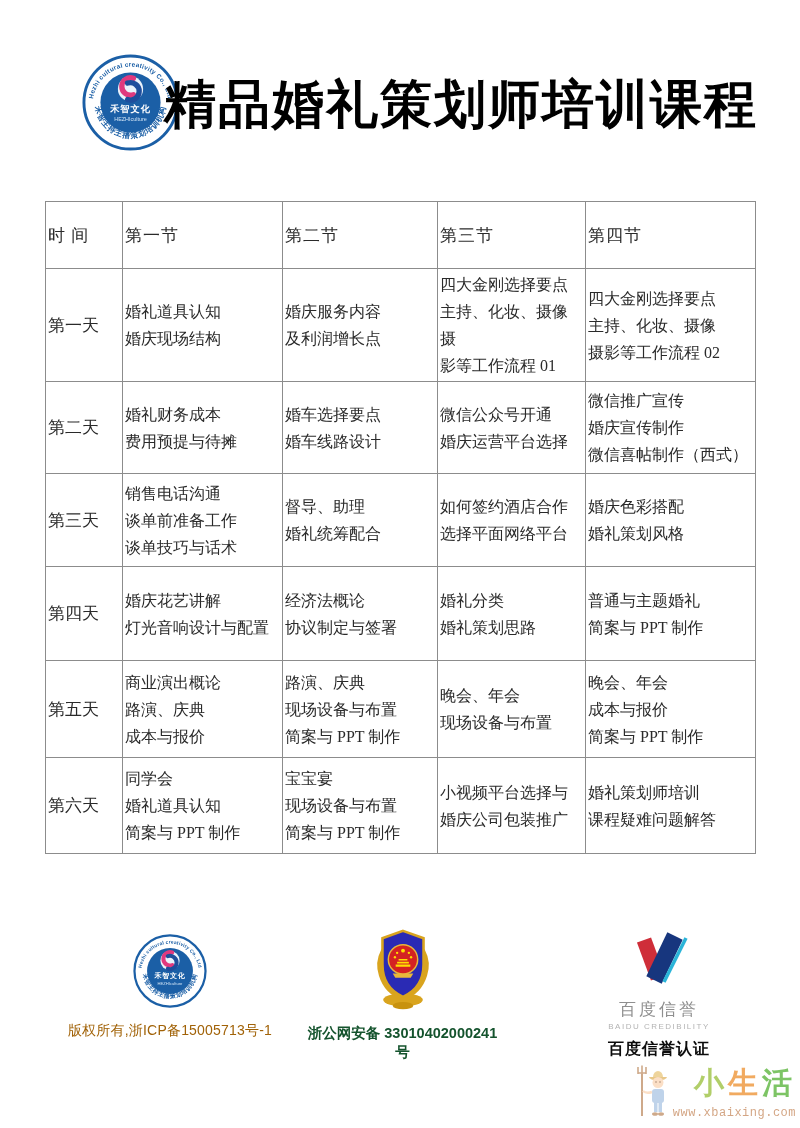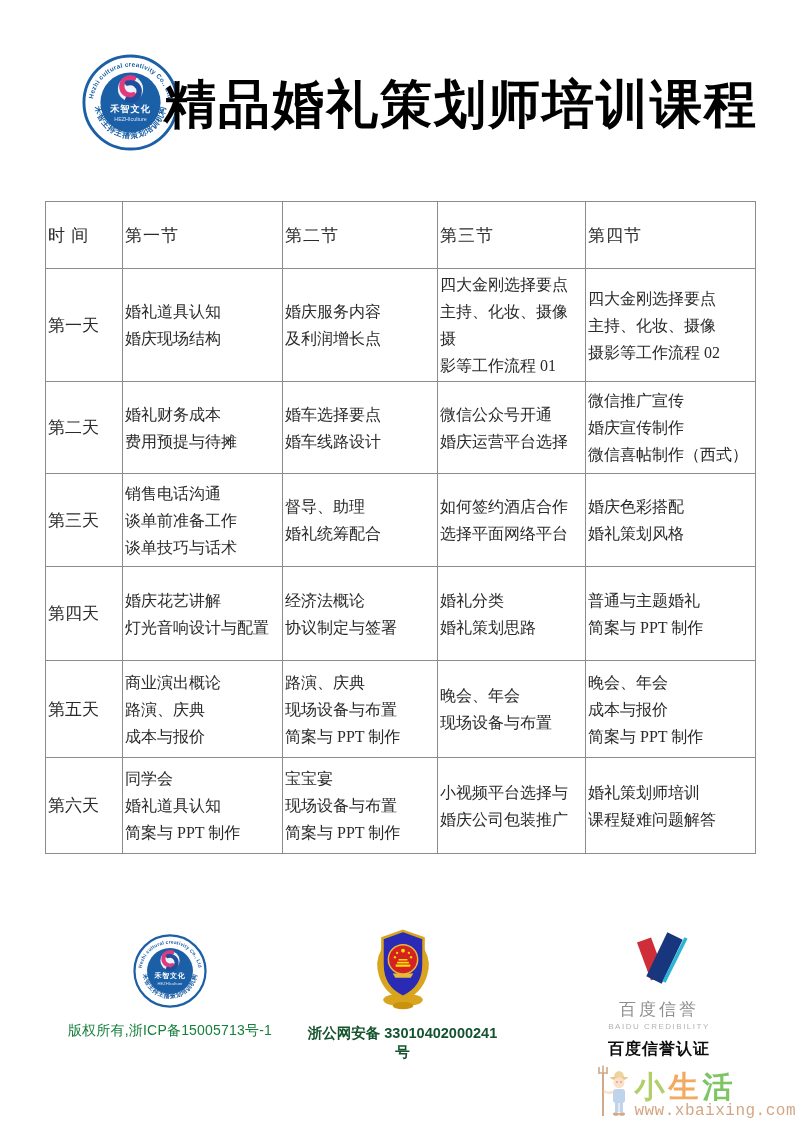--- a/index.html
+++ b/index.html
@@ -45,7 +45,7 @@
   .f-left .hezhi-logo.sm { position:relative; width:74px; height:74px; margin:0 auto; display:block; }
   .copyright {
     margin-top:14px; font-family:"Liberation Sans", sans-serif;
-    font-size:14px; color:#15803d; letter-spacing:0.2px;
+    font-size:14px; color:#a16207; letter-spacing:0.2px;
   }
   .f-center { position:absolute; left:305px; top:926px; width:195px; text-align:center; }
   .police-badge svg { width:66px; height:86px; }

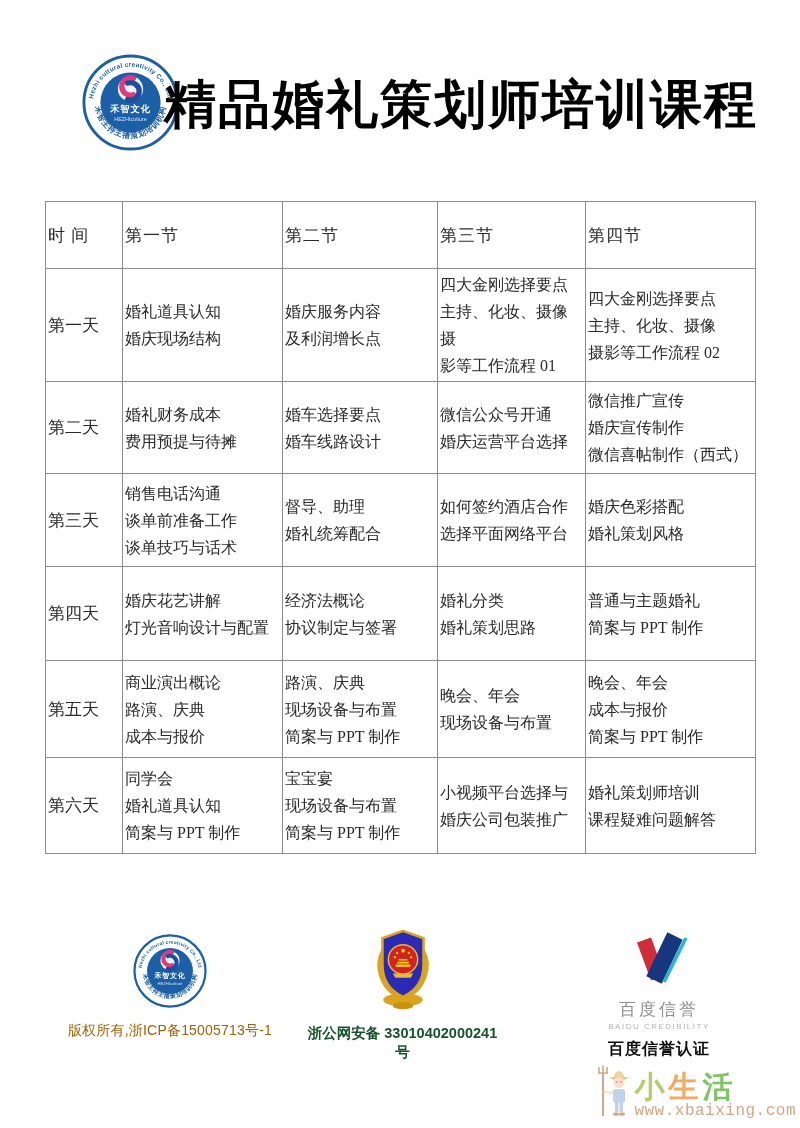--- a/index.html
+++ b/index.html
@@ -74,7 +74,7 @@
     display:flex; align-items:flex-end; opacity:0.9;
   }
   .farmer-icon svg { width:36px; height:56px; display:block; }
-  .wm-text { margin-left:2px; }
+  .wm-text { margin-left:2px;text-align:right; }
   .wm-chars {
     font-family:"Liberation Sans", sans-serif; font-weight:bold;
     font-size:30px; line-height:30px; letter-spacing:4px;

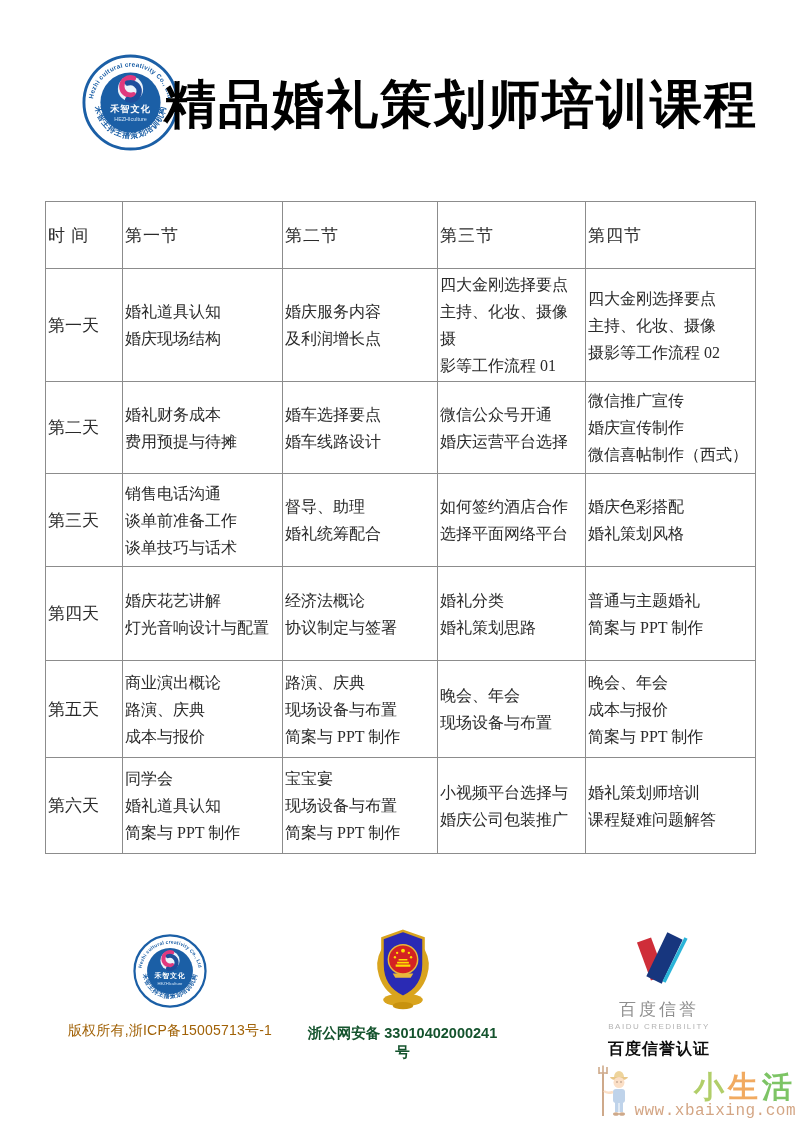--- a/index.html
+++ b/index.html
@@ -83,8 +83,8 @@
   .wm-chars .c1 { color:#f0a14f; }
   .wm-chars .c2 { color:#6fbe55; }
   .wm-url {
-    font-family:"Liberation Mono", monospace; font-size:16px;
-    color:#cf9c77; margin-top:0px; letter-spacing:0.5px;
+    font-family:"Liberation Mono", monospace; font-size:12px;
+    color:#cf9c77; margin-top:8px; letter-spacing:0.5px;
   }
 
   

